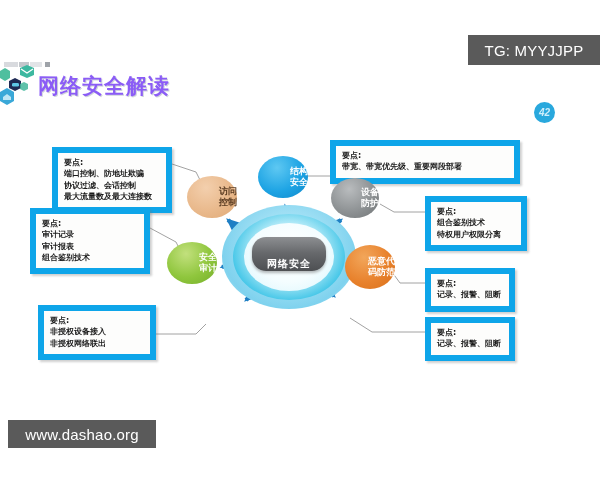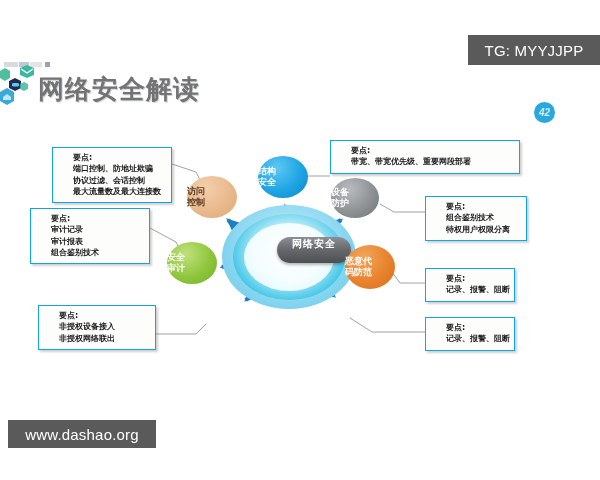--- a/index.html
+++ b/index.html
@@ -62,9 +62,9 @@
     position: absolute;
     left: 38px;
     top: 10px;
-    font-size: 26px;
-    font-weight: bold;
-    color: #737373;
+    font-size: 21px;
+    font-weight: bold;
+    color: #8b5cf6;
     letter-spacing: 1px;
     white-space: nowrap;
     text-shadow: 1px 1px 0 rgba(170,178,188,0.55);

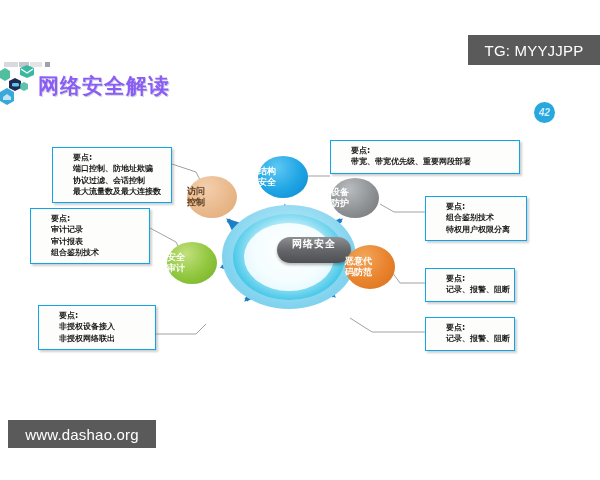--- a/index.html
+++ b/index.html
@@ -108,9 +108,9 @@
   .note {
     position: absolute;
     background: #fdfdfc;
-    border: 1px solid #0ea5e9;
+    border: 6px solid #0ea5e9;
     box-shadow: 1.5px 1.5px 2px rgba(120,120,120,0.35);
-    padding: 4px 6px 5px 20px;
+    padding: 4px 6px 5px 6px;
     box-sizing: border-box;
     font-size: 8px;
     line-height: 1.42;

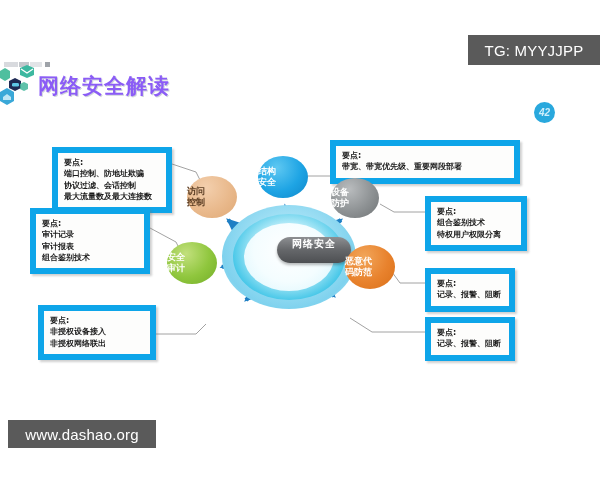--- a/index.html
+++ b/index.html
@@ -180,7 +180,7 @@
     border-radius: 50%;
     display: flex;
     align-items: center;
-    justify-content: flex-start;
+    justify-content: flex-end;
     text-align: center;
     font-size: 9px;
     font-weight: bold;

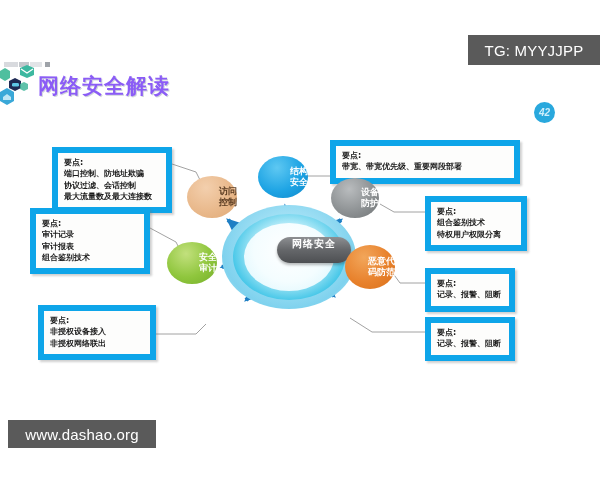--- a/index.html
+++ b/index.html
@@ -157,14 +157,13 @@
   #core-pill {
     position: absolute;
     left: 30px; top: 32px;
-    width: 74px; height: 26px;
+    width: 74px; height: 34px;
     border-radius: 14px;
     background: linear-gradient(180deg, #8d8f92 0%, #66686b 48%, #4d4f52 100%);
     box-shadow: 0 2px 3px rgba(0,0,0,0.28);
     display: flex;
-    align-items: flex-start;
+    align-items: flex-end;
     justify-content: center;
-    margin-left: 25px;
   }
   #core-label {
     color: #ffffff;

